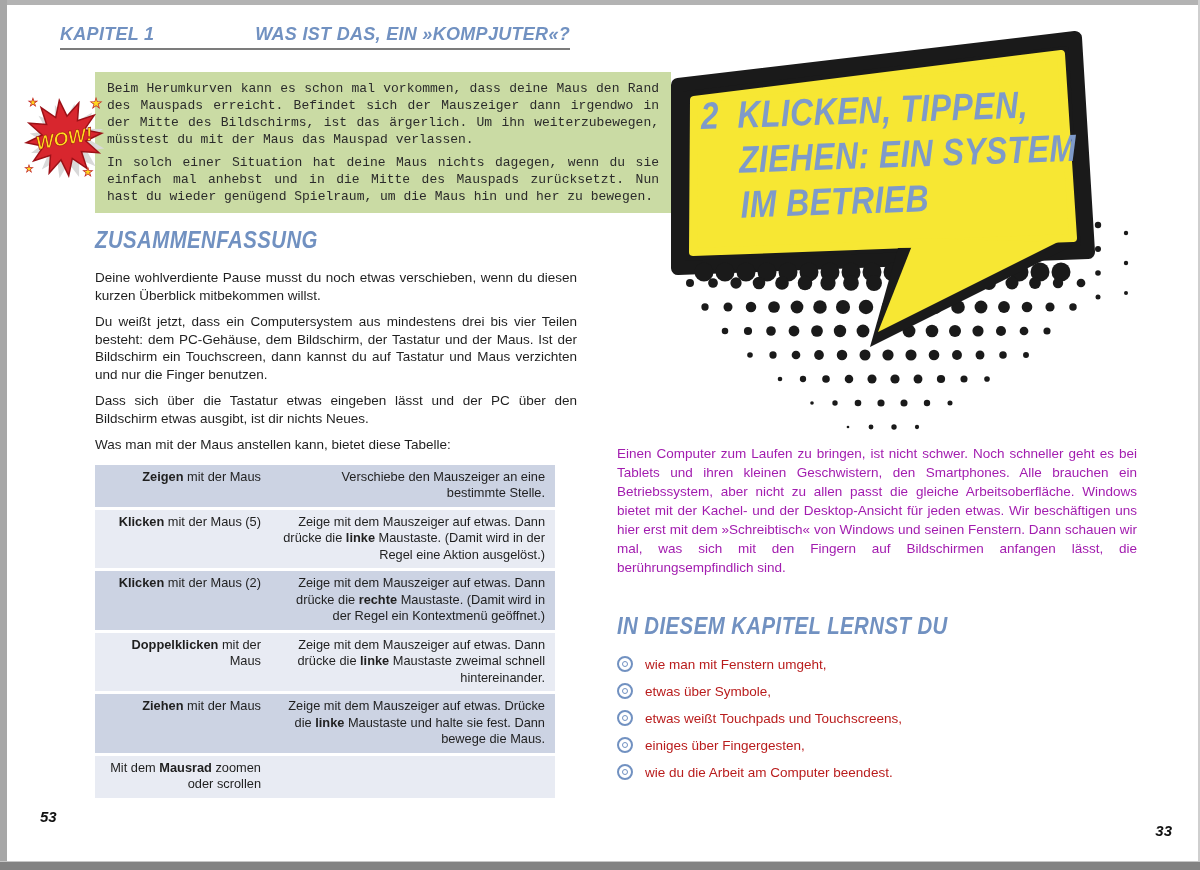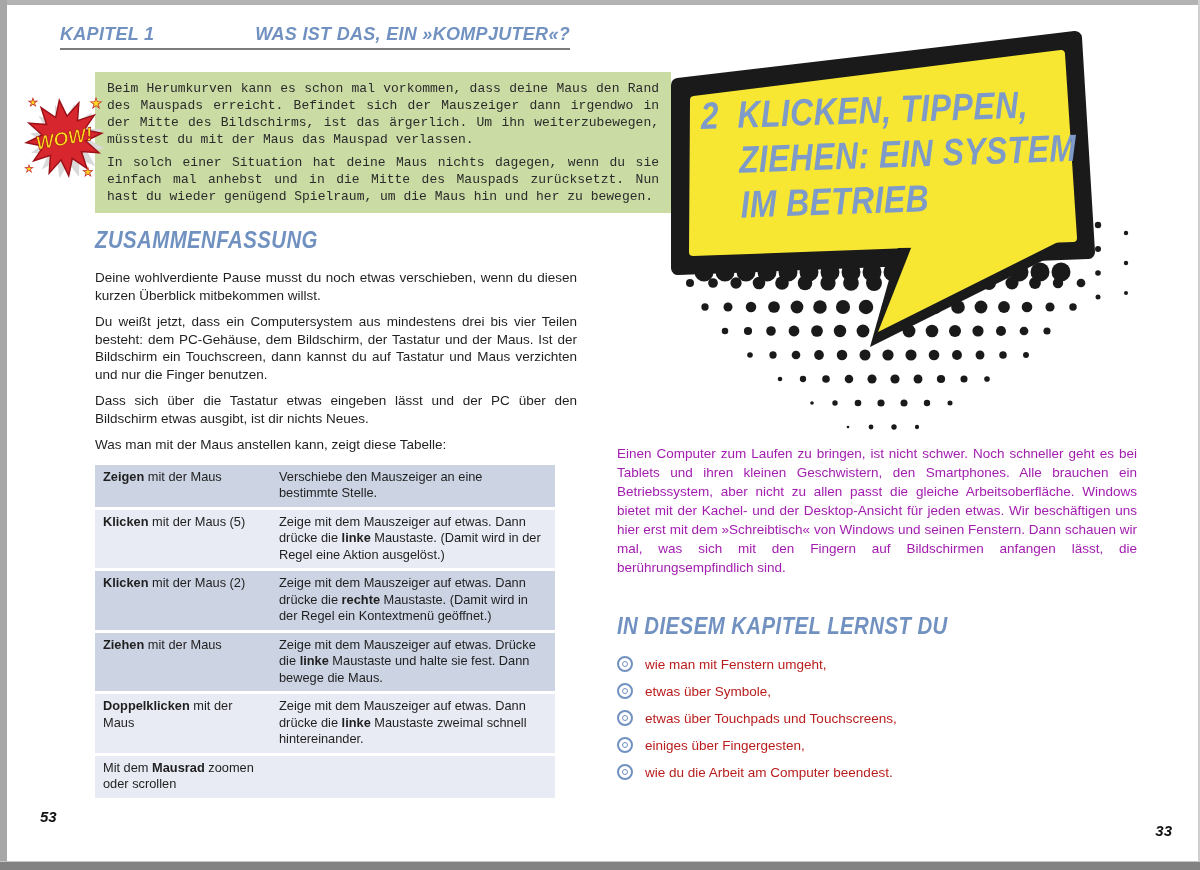--- a/index.html
+++ b/index.html
@@ -100,7 +100,7 @@
     <p>Deine wohlverdiente Pause musst du noch etwas verschieben, wenn du diesen kurzen Überblick mitbekommen willst.</p>
     <p>Du weißt jetzt, dass ein Computersystem aus mindestens drei bis vier Teilen besteht: dem PC-Gehäuse, dem Bildschirm, der Tastatur und der Maus. Ist der Bildschirm ein Touchscreen, dann kannst du auf Tastatur und Maus verzichten und nur die Finger benutzen.</p>
     <p>Dass sich über die Tastatur etwas eingeben lässt und der PC über den Bildschirm etwas ausgibt, ist dir nichts Neues.</p>
-    <p class="no-just">Was man mit der Maus anstellen kann, zeigt diese Tabelle:</p>
+    <p class="no-just">Was man mit der Maus anstellen kann, bietet diese Tabelle:</p>
     <div class="mtable">
         <div class="trow dark">
           <div class="tcell c1"><span class="b">Zeigen</span><span> mit der Maus</span></div>

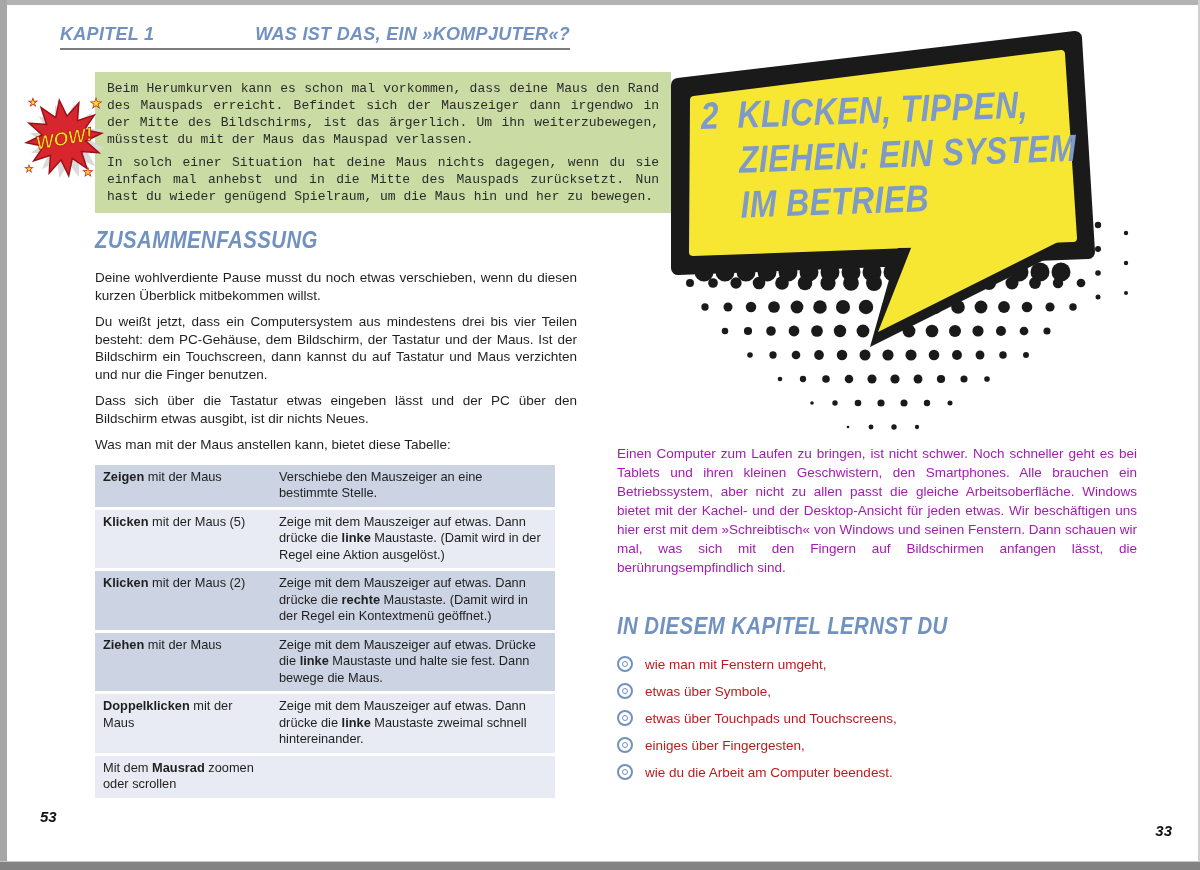--- a/index.html
+++ b/index.html
@@ -37,7 +37,7 @@
   .trow{display:flex;margin-bottom:3px;}
   .trow.dark{background:#ccd3e3;}
   .trow.light{background:#e8ebf3;}
-  .tcell{padding:4px 10px 5px 8px;font-size:12.8px;line-height:16.5px;color:#1f1f1f;}
+  .tcell{padding:4px 10px 5px 8px;font-size:12.8px;line-height:16.5px;color:#1f1f1f;text-align:right;}
   .tcell.c1{width:158px;flex:none;}
   .tcell.c2{flex:1;}
   .b{font-weight:bold;}

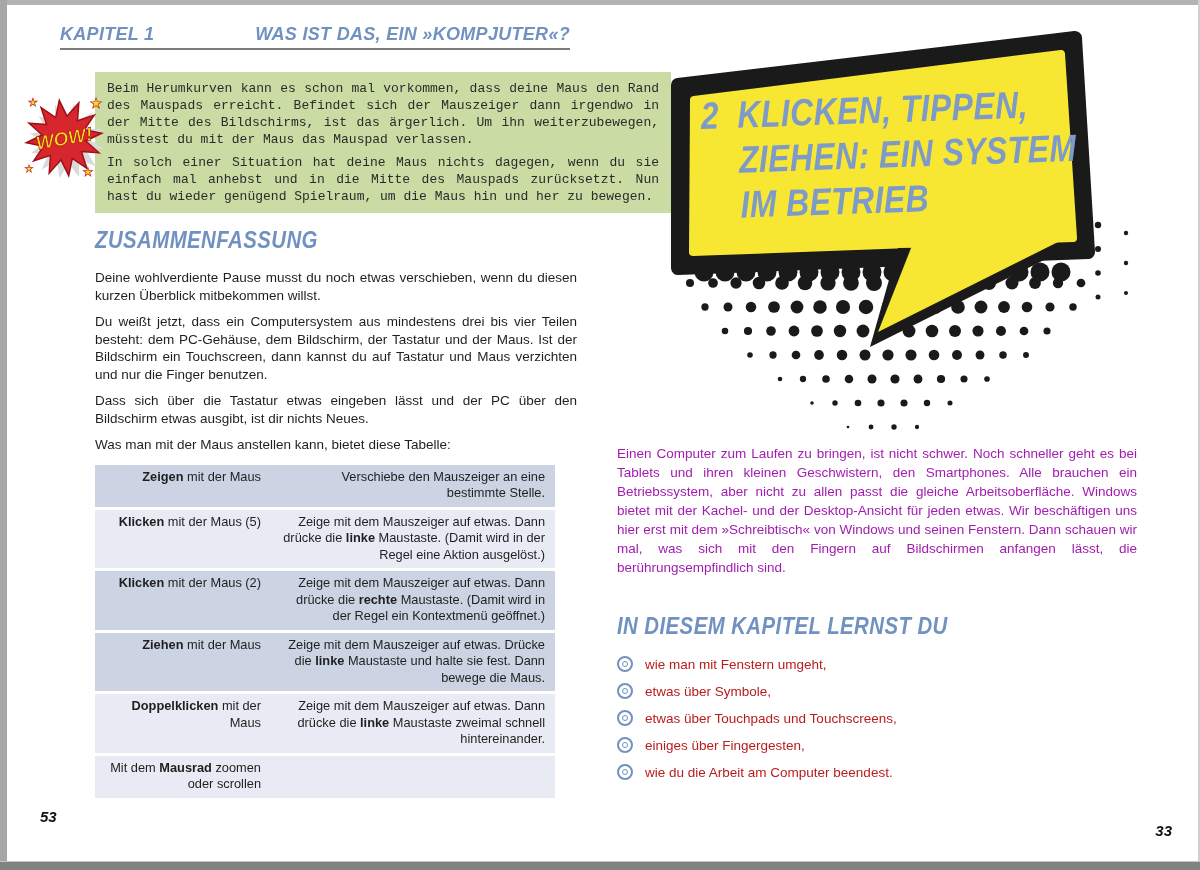--- a/index.html
+++ b/index.html
@@ -114,13 +114,13 @@
           <div class="tcell c1"><span class="b">Klicken</span><span> mit der Maus (2)</span></div>
           <div class="tcell c2"><span>Zeige mit dem Mauszeiger auf etwas. Dann drücke die </span><span class="b">rechte</span><span> Maustaste. (Damit wird in der Regel ein Kontextmenü geöffnet.)</span></div>
         </div>
+        <div class="trow light">
+          <div class="tcell c1"><span class="b">Doppelklicken</span><span> mit der Maus</span></div>
+          <div class="tcell c2"><span>Zeige mit dem Mauszeiger auf etwas. Dann drücke die </span><span class="b">linke</span><span> Maustaste zweimal schnell hintereinander.</span></div>
+        </div>
         <div class="trow dark">
           <div class="tcell c1"><span class="b">Ziehen</span><span> mit der Maus</span></div>
           <div class="tcell c2"><span>Zeige mit dem Mauszeiger auf etwas. Drücke die </span><span class="b">linke</span><span> Maustaste und halte sie fest. Dann bewege die Maus.</span></div>
-        </div>
-        <div class="trow light">
-          <div class="tcell c1"><span class="b">Doppelklicken</span><span> mit der Maus</span></div>
-          <div class="tcell c2"><span>Zeige mit dem Mauszeiger auf etwas. Dann drücke die </span><span class="b">linke</span><span> Maustaste zweimal schnell hintereinander.</span></div>
         </div>
         <div class="trow light">
           <div class="tcell c1"><span>Mit dem </span><span class="b">Mausrad</span><span> zoomen oder scrollen</span></div>

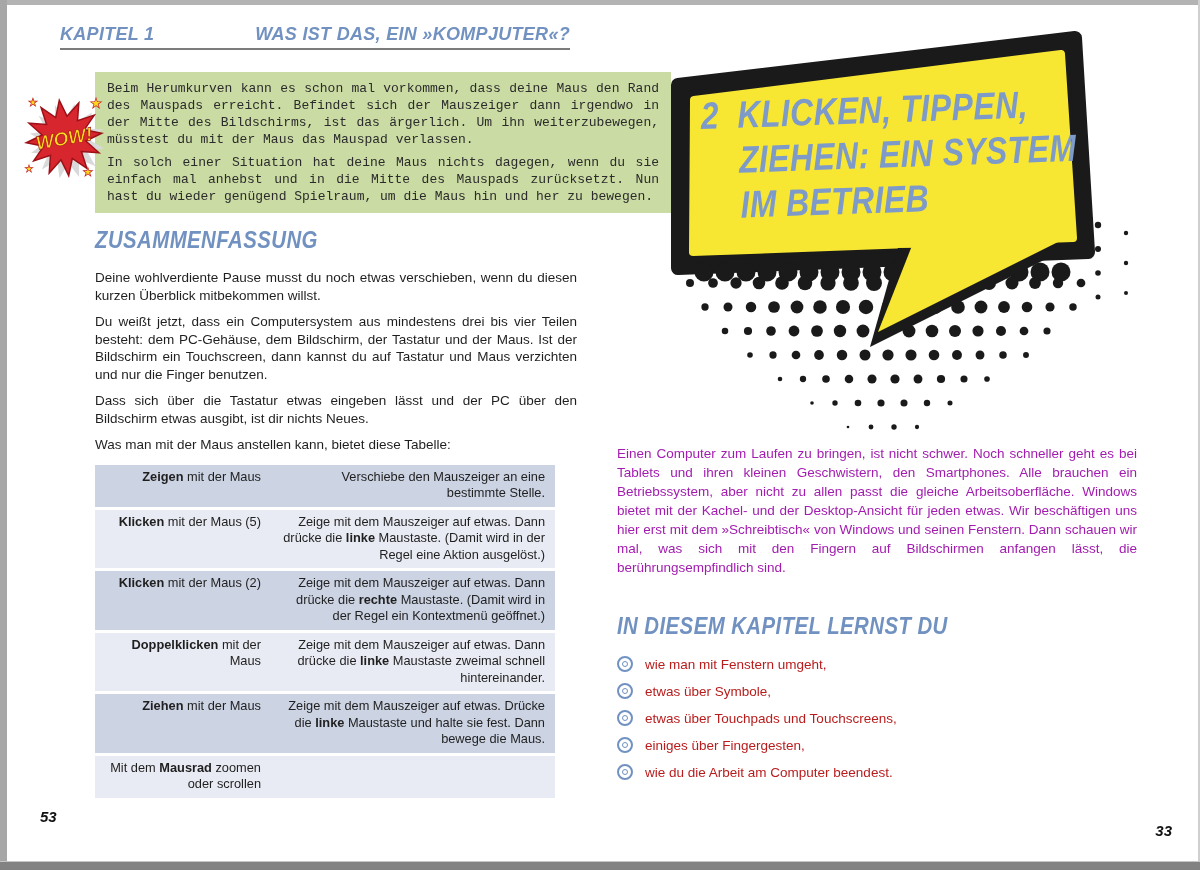--- a/index.html
+++ b/index.html
@@ -267,7 +267,7 @@
       </li>
       <li>
         <span class="blt"></span>
-        <span>etwas über Touchpads und Touchscreens,</span>
+        <span>etwas weißt Touchpads und Touchscreens,</span>
       </li>
       <li>
         <span class="blt"></span>

